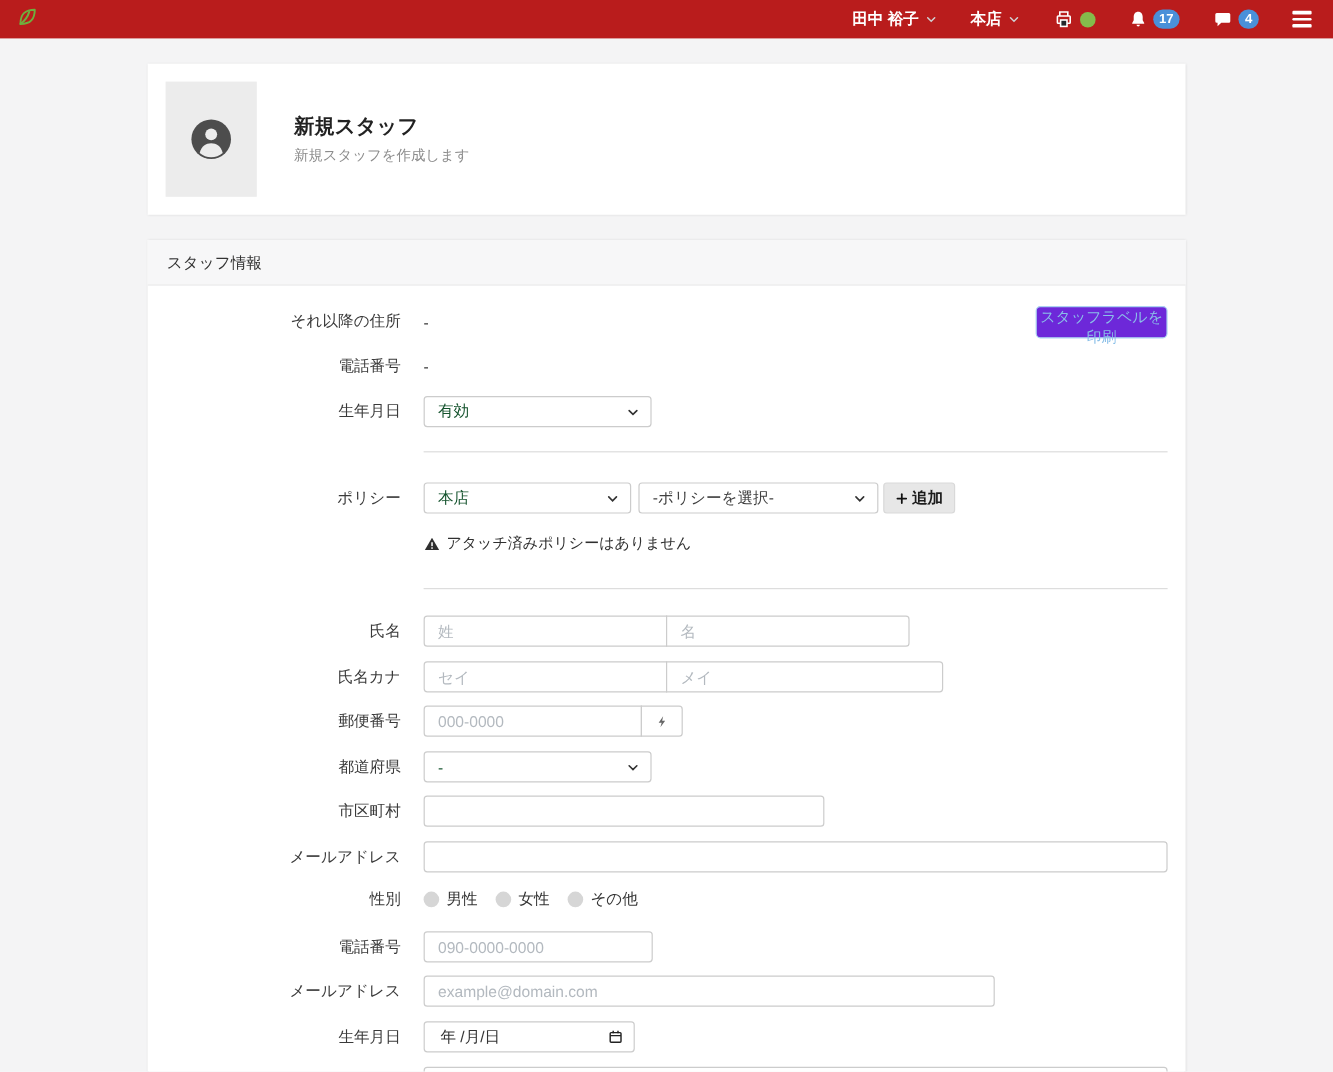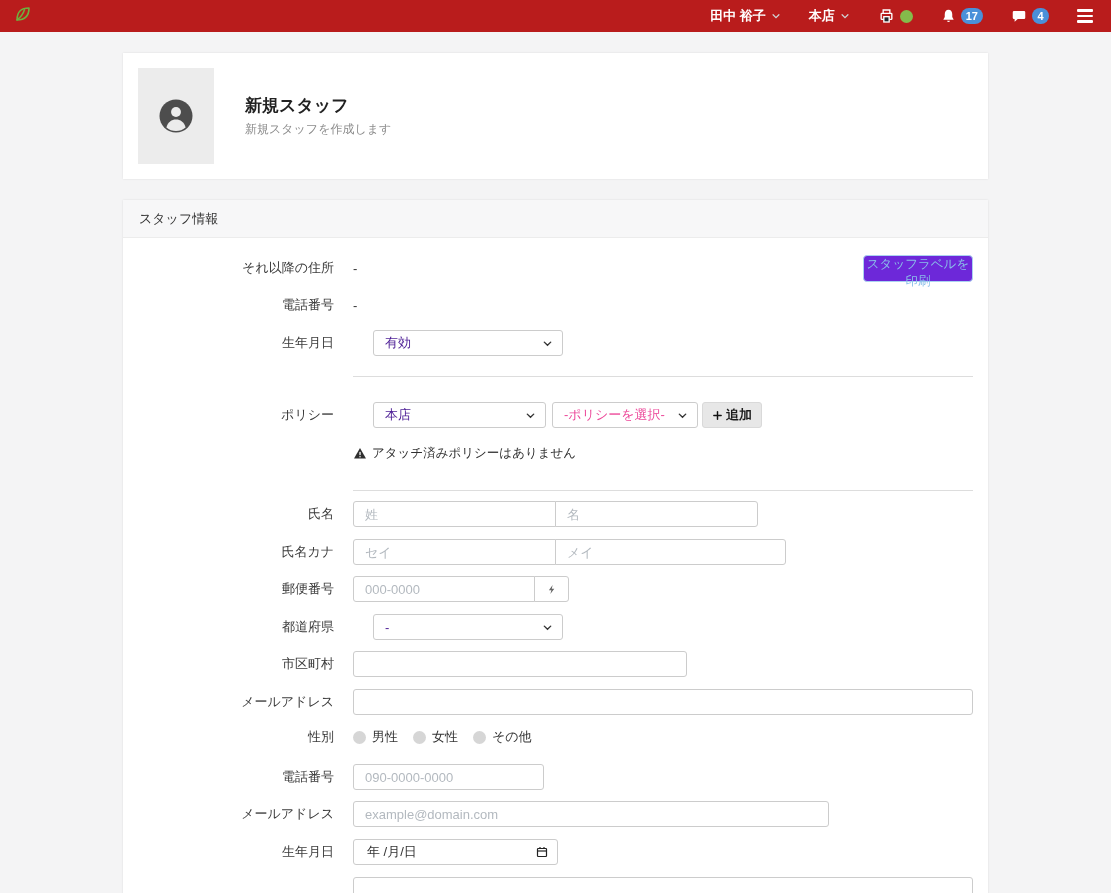--- a/index.html
+++ b/index.html
@@ -54,7 +54,7 @@
   .txt-input::placeholder { color:#b3b9bf; }
   .sel { height:26px; border:1px solid #ccc; border-radius:3px; background:#fff;
     display:inline-flex; align-items:center; justify-content:space-between;
-    padding:0 9px 0 11px; font-size:13px; color:#4c1d95; cursor:pointer;margin-left:20px; }
+    padding:0 9px 0 11px; font-size:13px; color:#14532d; cursor:pointer; }
 
   .joined-first { border-radius:3px 0 0 3px; }
   .joined-last  { border-radius:0 3px 3px 0; margin-left:-1px; }

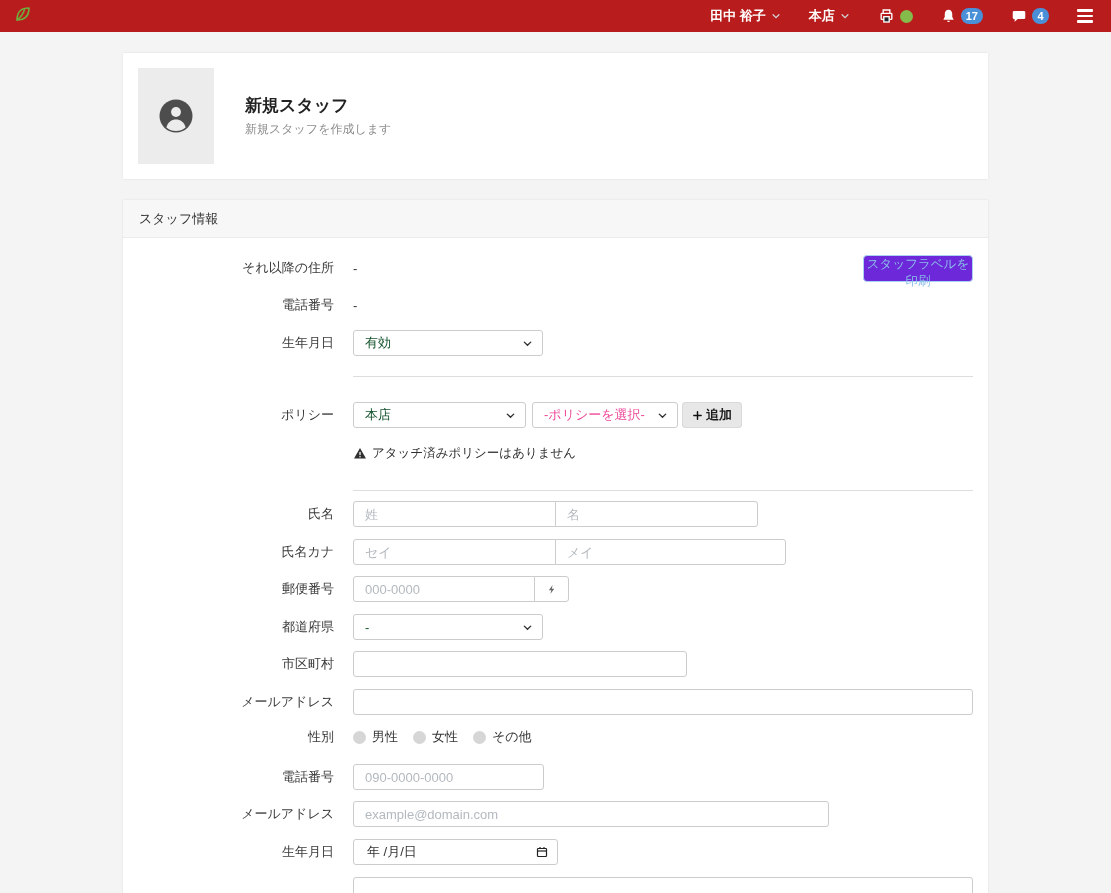--- a/index.html
+++ b/index.html
@@ -187,7 +187,7 @@
               <polyline points="5,9 12,16 19,9"></polyline>
             </svg>
         </div>
-        <div class="sel" style="width:146px;margin-left:6px;color:#ec4899">
+        <div class="sel" style="width:200px;margin-left:6px;color:#404040">
           <span>-ポリシーを選択-</span>
           <svg width="11" height="11" viewBox="0 0 24 24" fill="none" stroke="#333" stroke-width="3" stroke-linecap="round">
               <polyline points="5,9 12,16 19,9"></polyline>

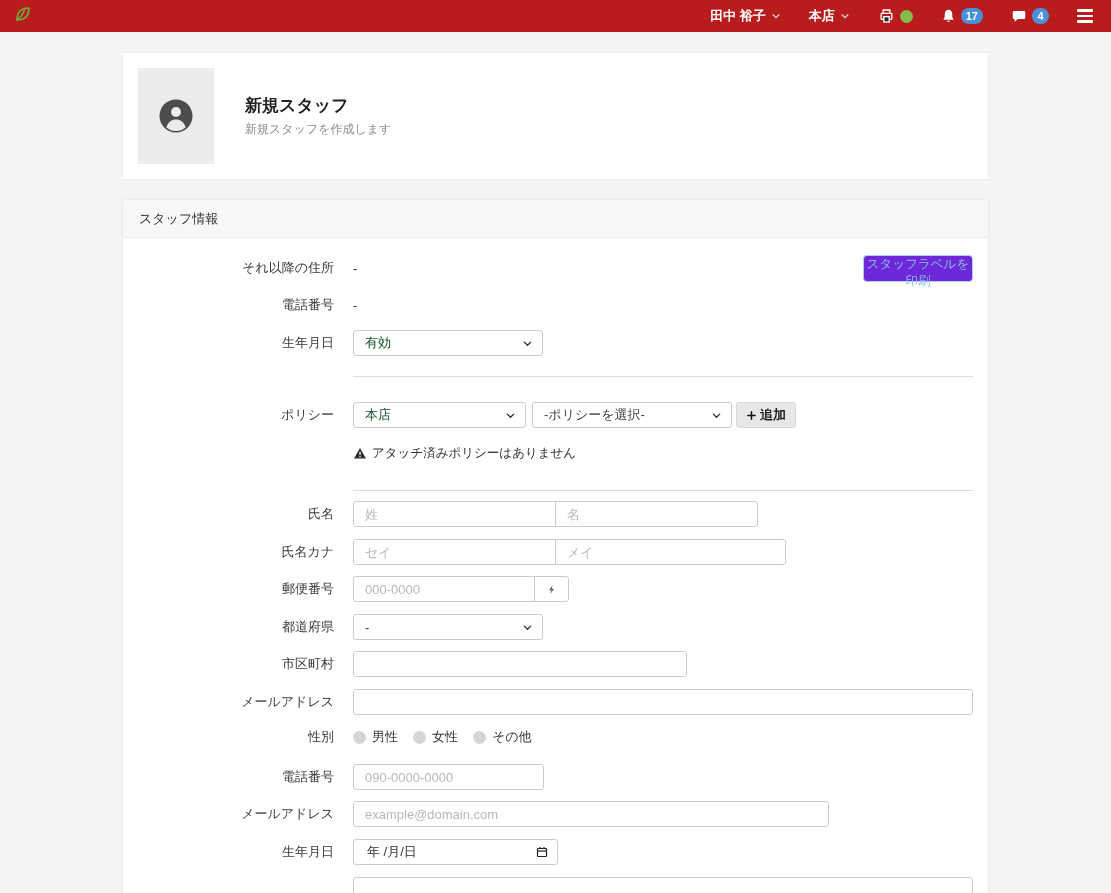--- a/index.html
+++ b/index.html
@@ -46,7 +46,7 @@
   .divider.d2 { margin-top:28px; }
   .after-div1 { margin-top:25px; }
   .warn-row { margin-top:17px; min-height:15px; }
-  .after-div2 { margin-top:10px; }
+  .after-div2 { margin-top:22px; }
   .mt9 { margin-top:9px; } .mt14 { margin-top:14px; } .mt12 { margin-top:12px; }
 
   .txt-input { height:26px; border:1px solid #ccc; border-radius:3px; padding:0 11px;

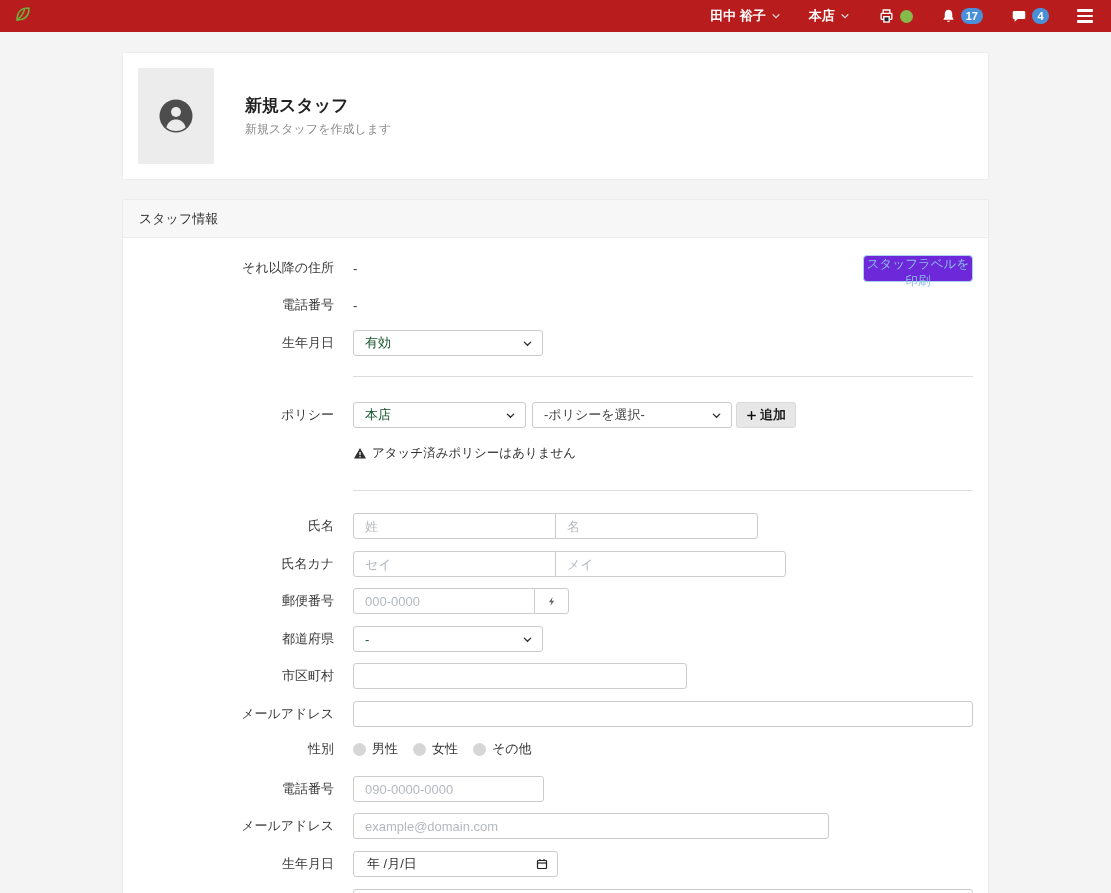--- a/index.html
+++ b/index.html
@@ -77,7 +77,7 @@
   .radio-item { display:flex; align-items:center; gap:6px; font-size:13px; color:#333; cursor:pointer; }
   .radio-dot { width:13px; height:13px; border-radius:50%; background:#d6d6d6; }
 
-  .date-box { width:205px; height:26px; border:1px solid #ccc; border-radius:3px;
+  .date-box { width:176px; height:26px; border:1px solid #ccc; border-radius:3px;
     display:inline-flex; align-items:center; justify-content:space-between;
     padding:0 9px 0 13px; font-size:13px; color:#333; background:#fff; cursor:pointer; }
 </style>

